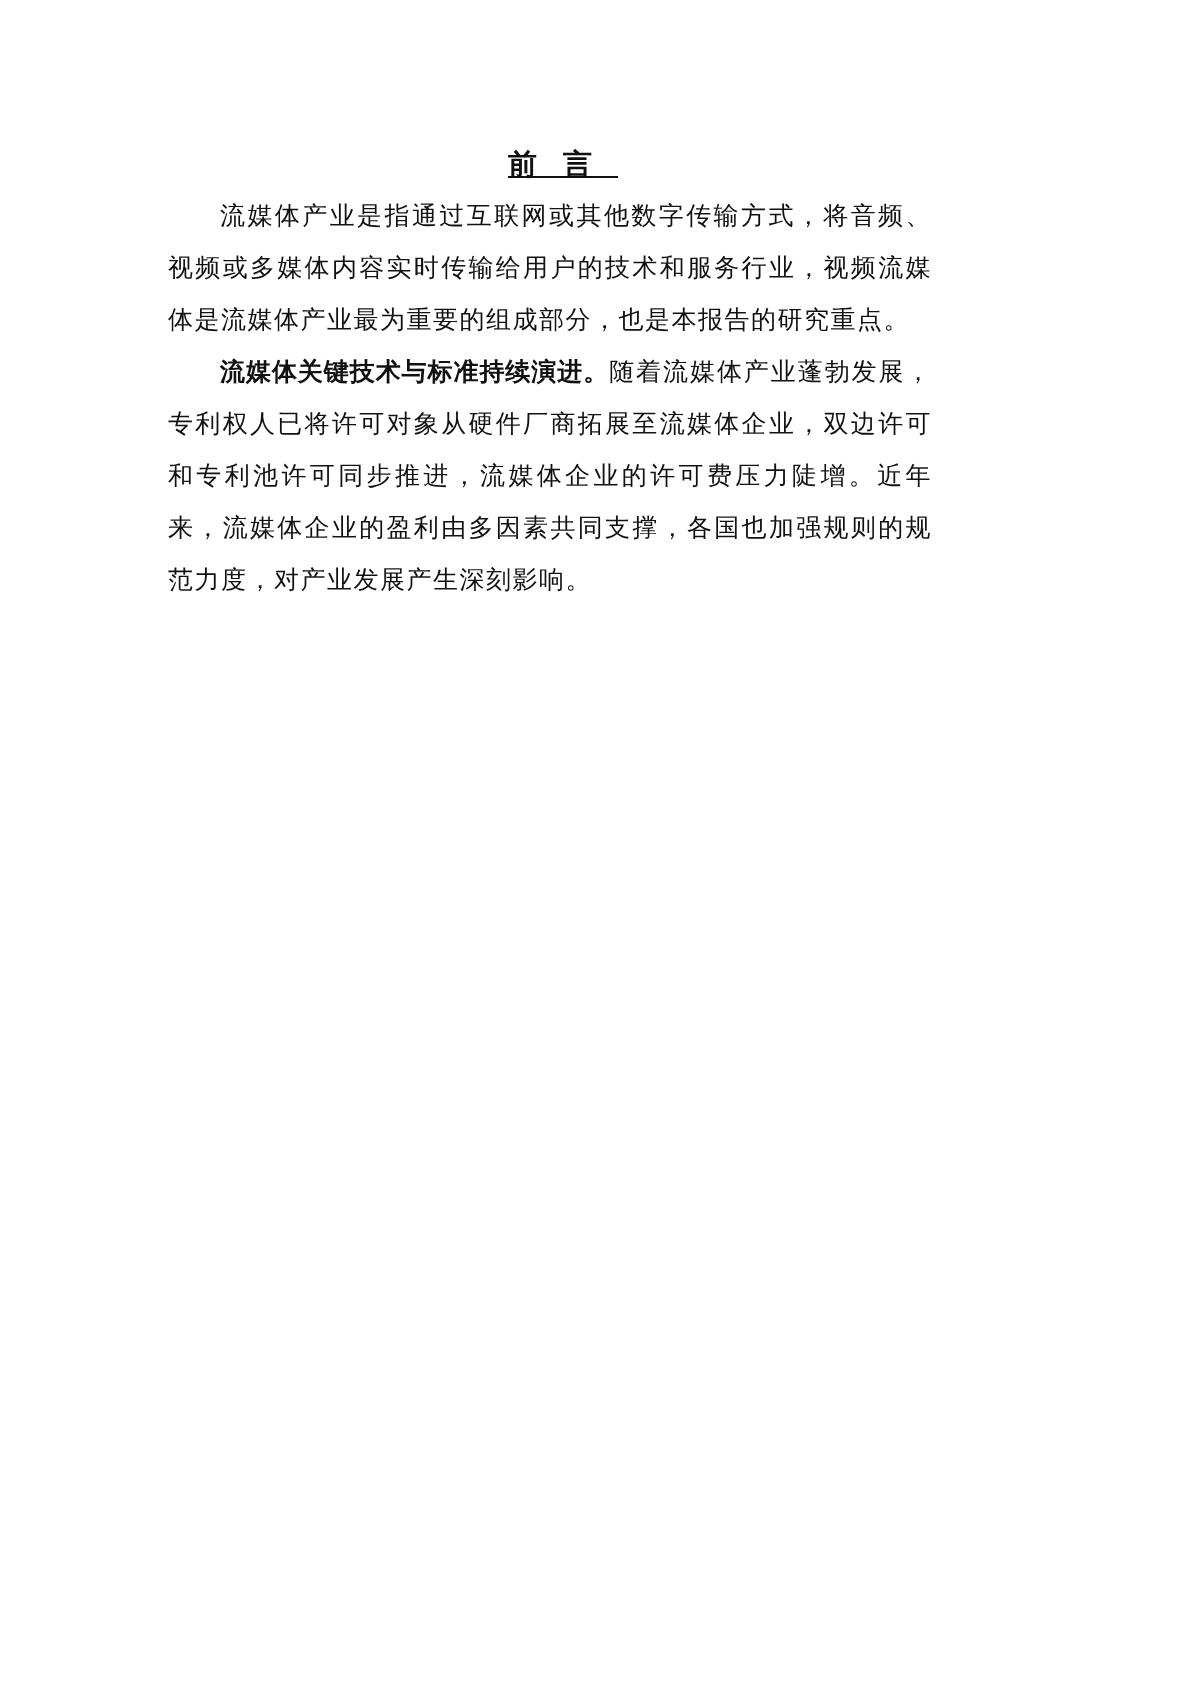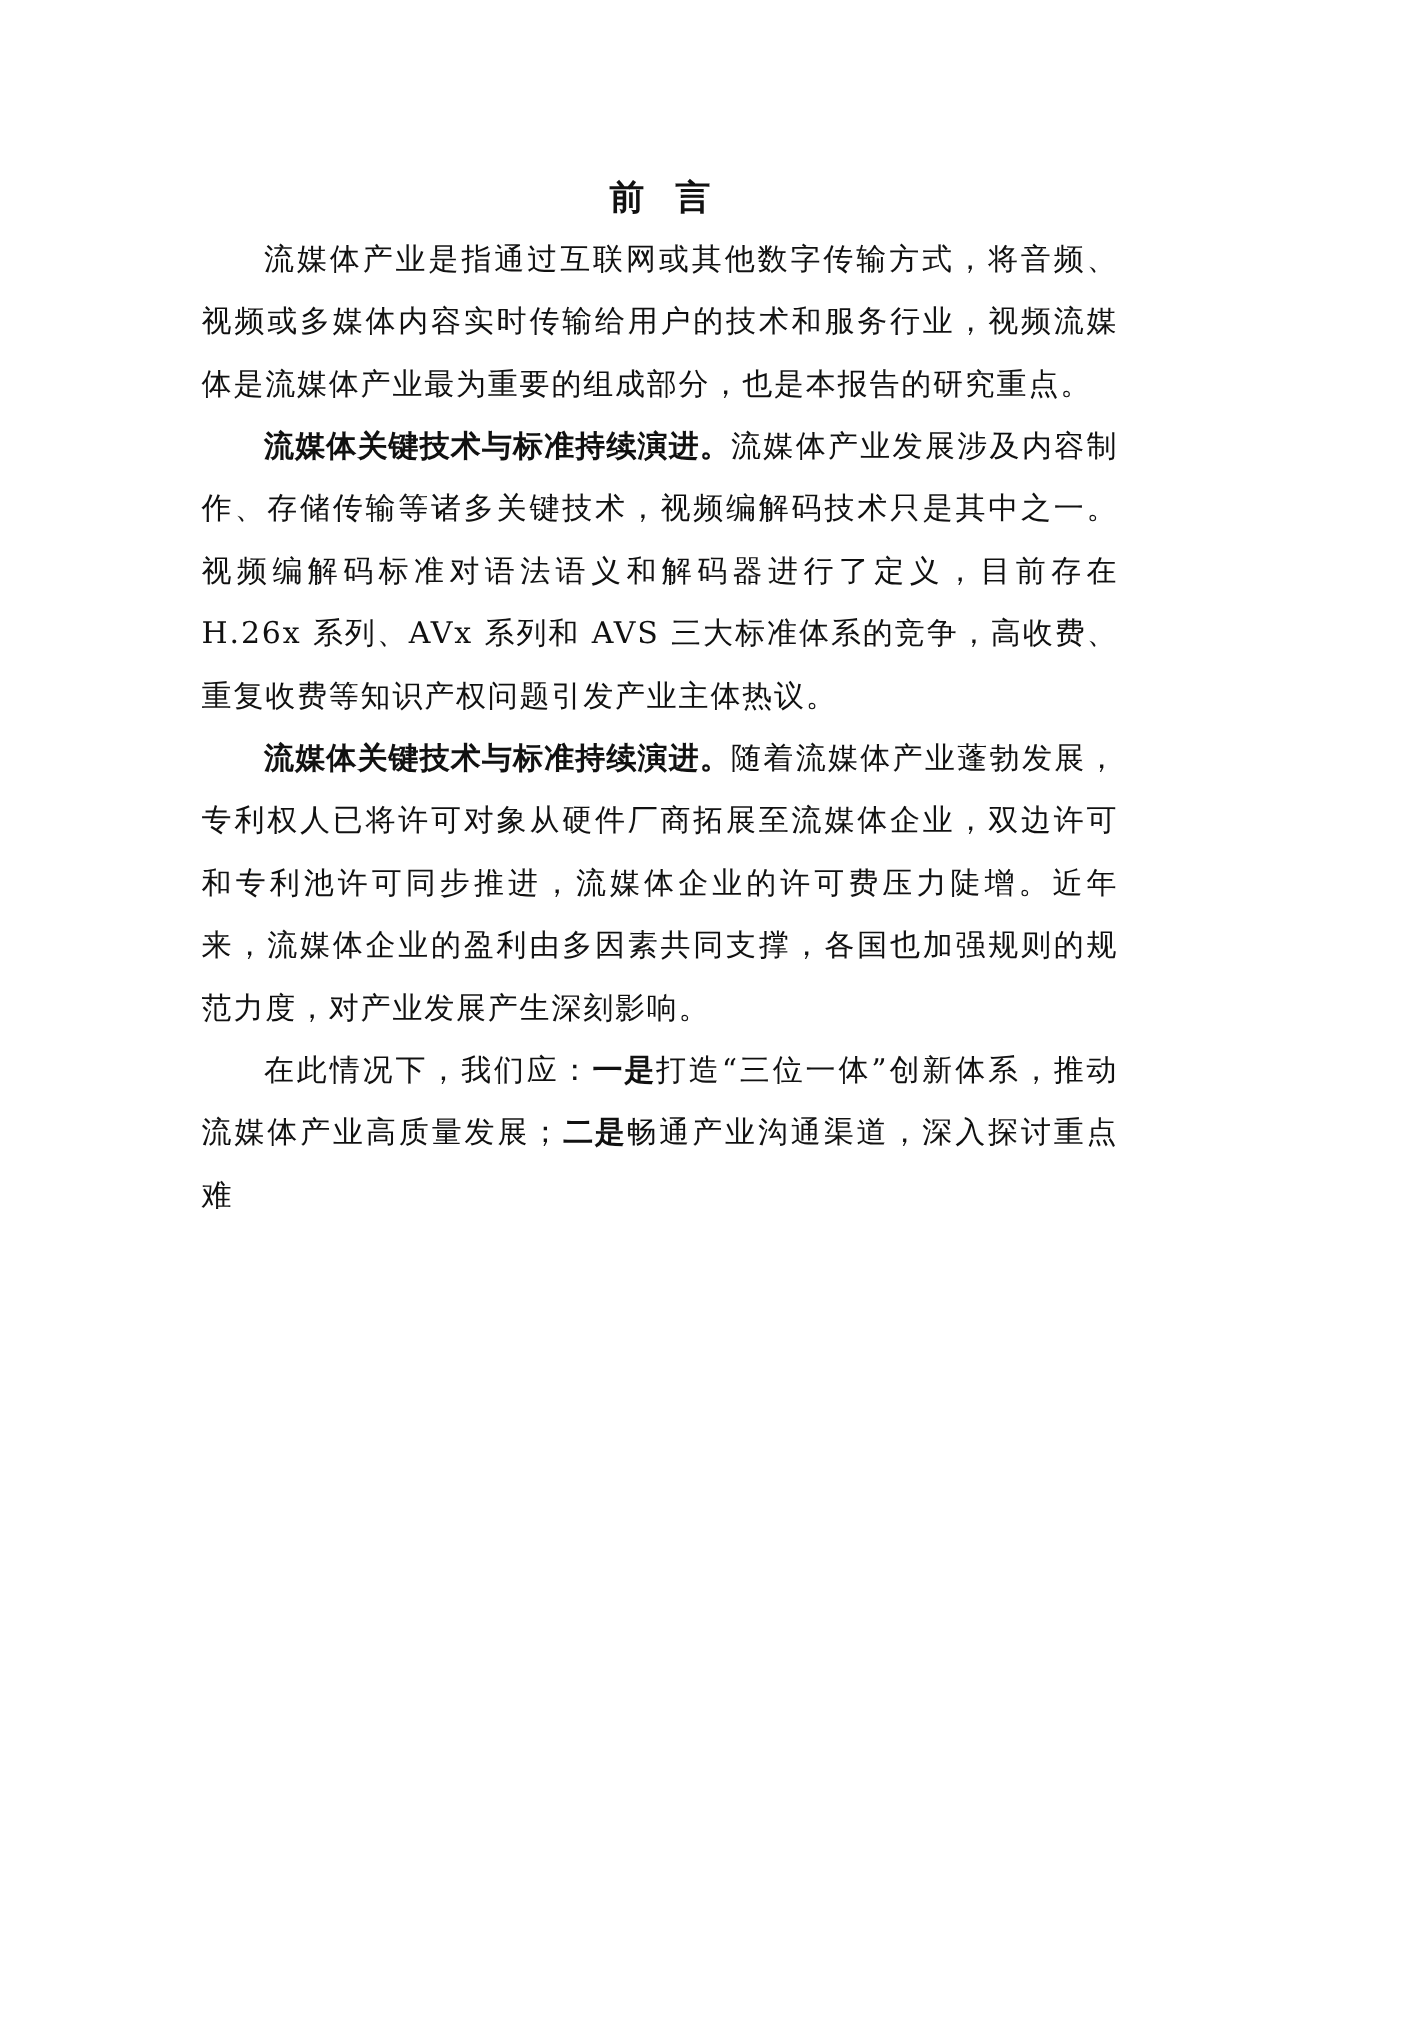--- a/index.html
+++ b/index.html
@@ -30,6 +30,7 @@
       height: 52px;
       line-height: 52px;
       margin: 0 0 0 26px;
+      text-decoration: underline;
     }
     .para {
       font-size: 25px;

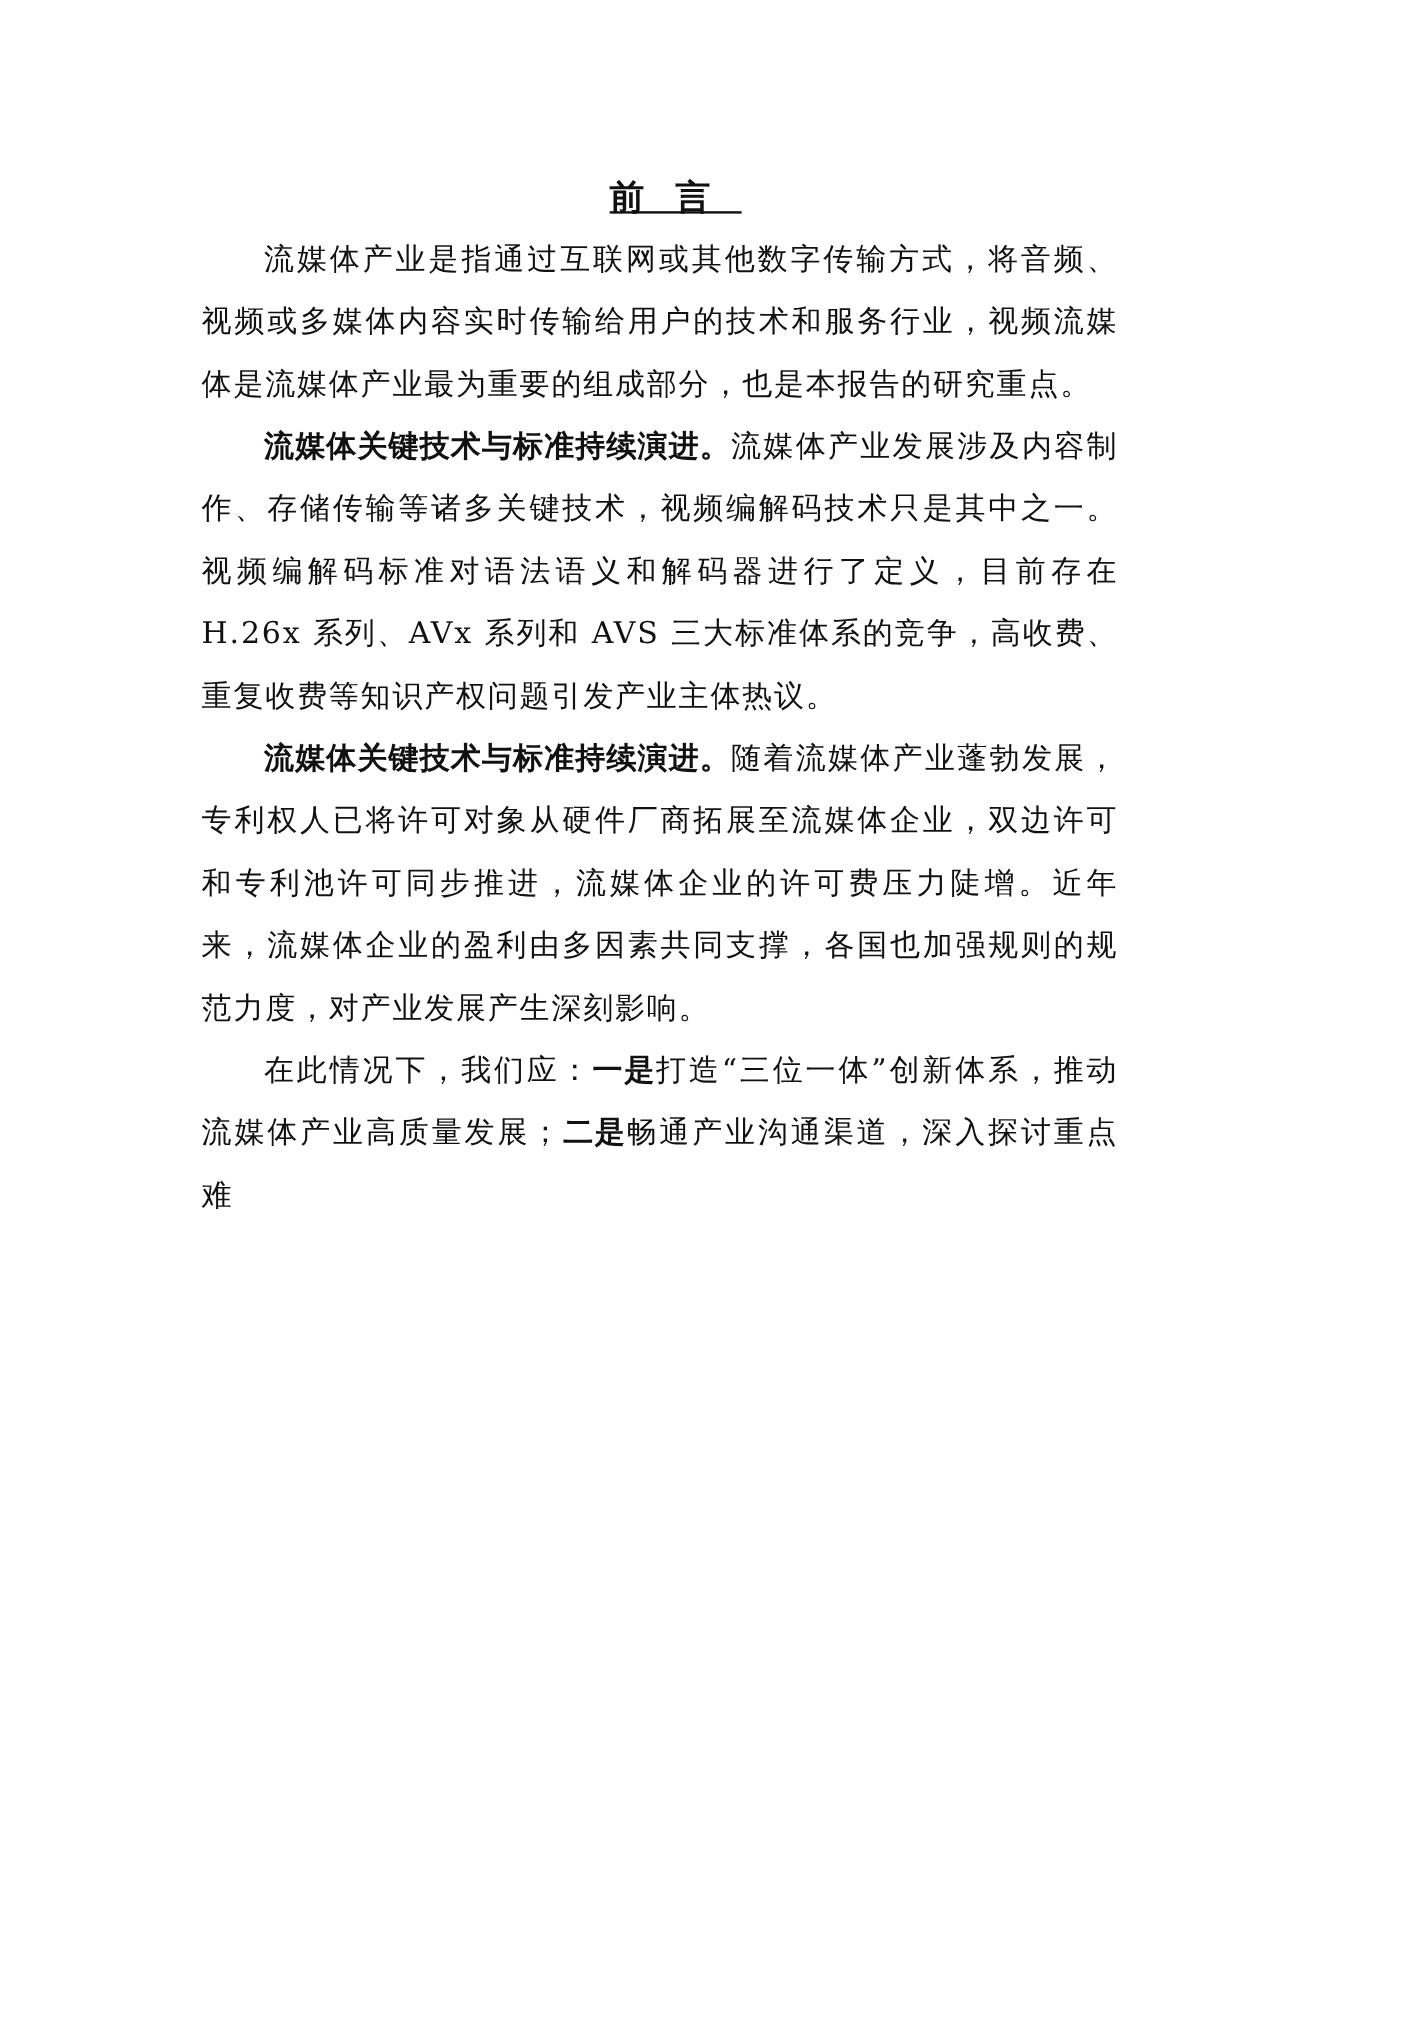--- a/index.html
+++ b/index.html
@@ -62,9 +62,6 @@
   </p>
 
 
-  <p class="para">
-    <span class="bold">流媒体关键技术与标准持续演进。</span><span>流媒体产业发展涉及内容制作、存储传输等诸多关键技术，视频编解码技术只是其中之一。视频编解码标准对语法语义和解码器进行了定义，目前存在 H.26x 系列、AVx 系列和 AVS 三大标准体系的竞争，高收费、重复收费等知识产权问题引发产业主体热议。</span>
-  </p>
 
   <p class="para">
     <span class="bold">流媒体关键技术与标准持续演进。</span><span>随着流媒体产业蓬勃发展，专利权人已将许可对象从硬件厂商拓展至流媒体企业，双边许可和专利池许可同步推进，流媒体企业的许可费压力陡增。近年来，流媒体企业的盈利由多因素共同支撑，各国也加强规则的规范力度，对产业发展产生深刻影响。</span>

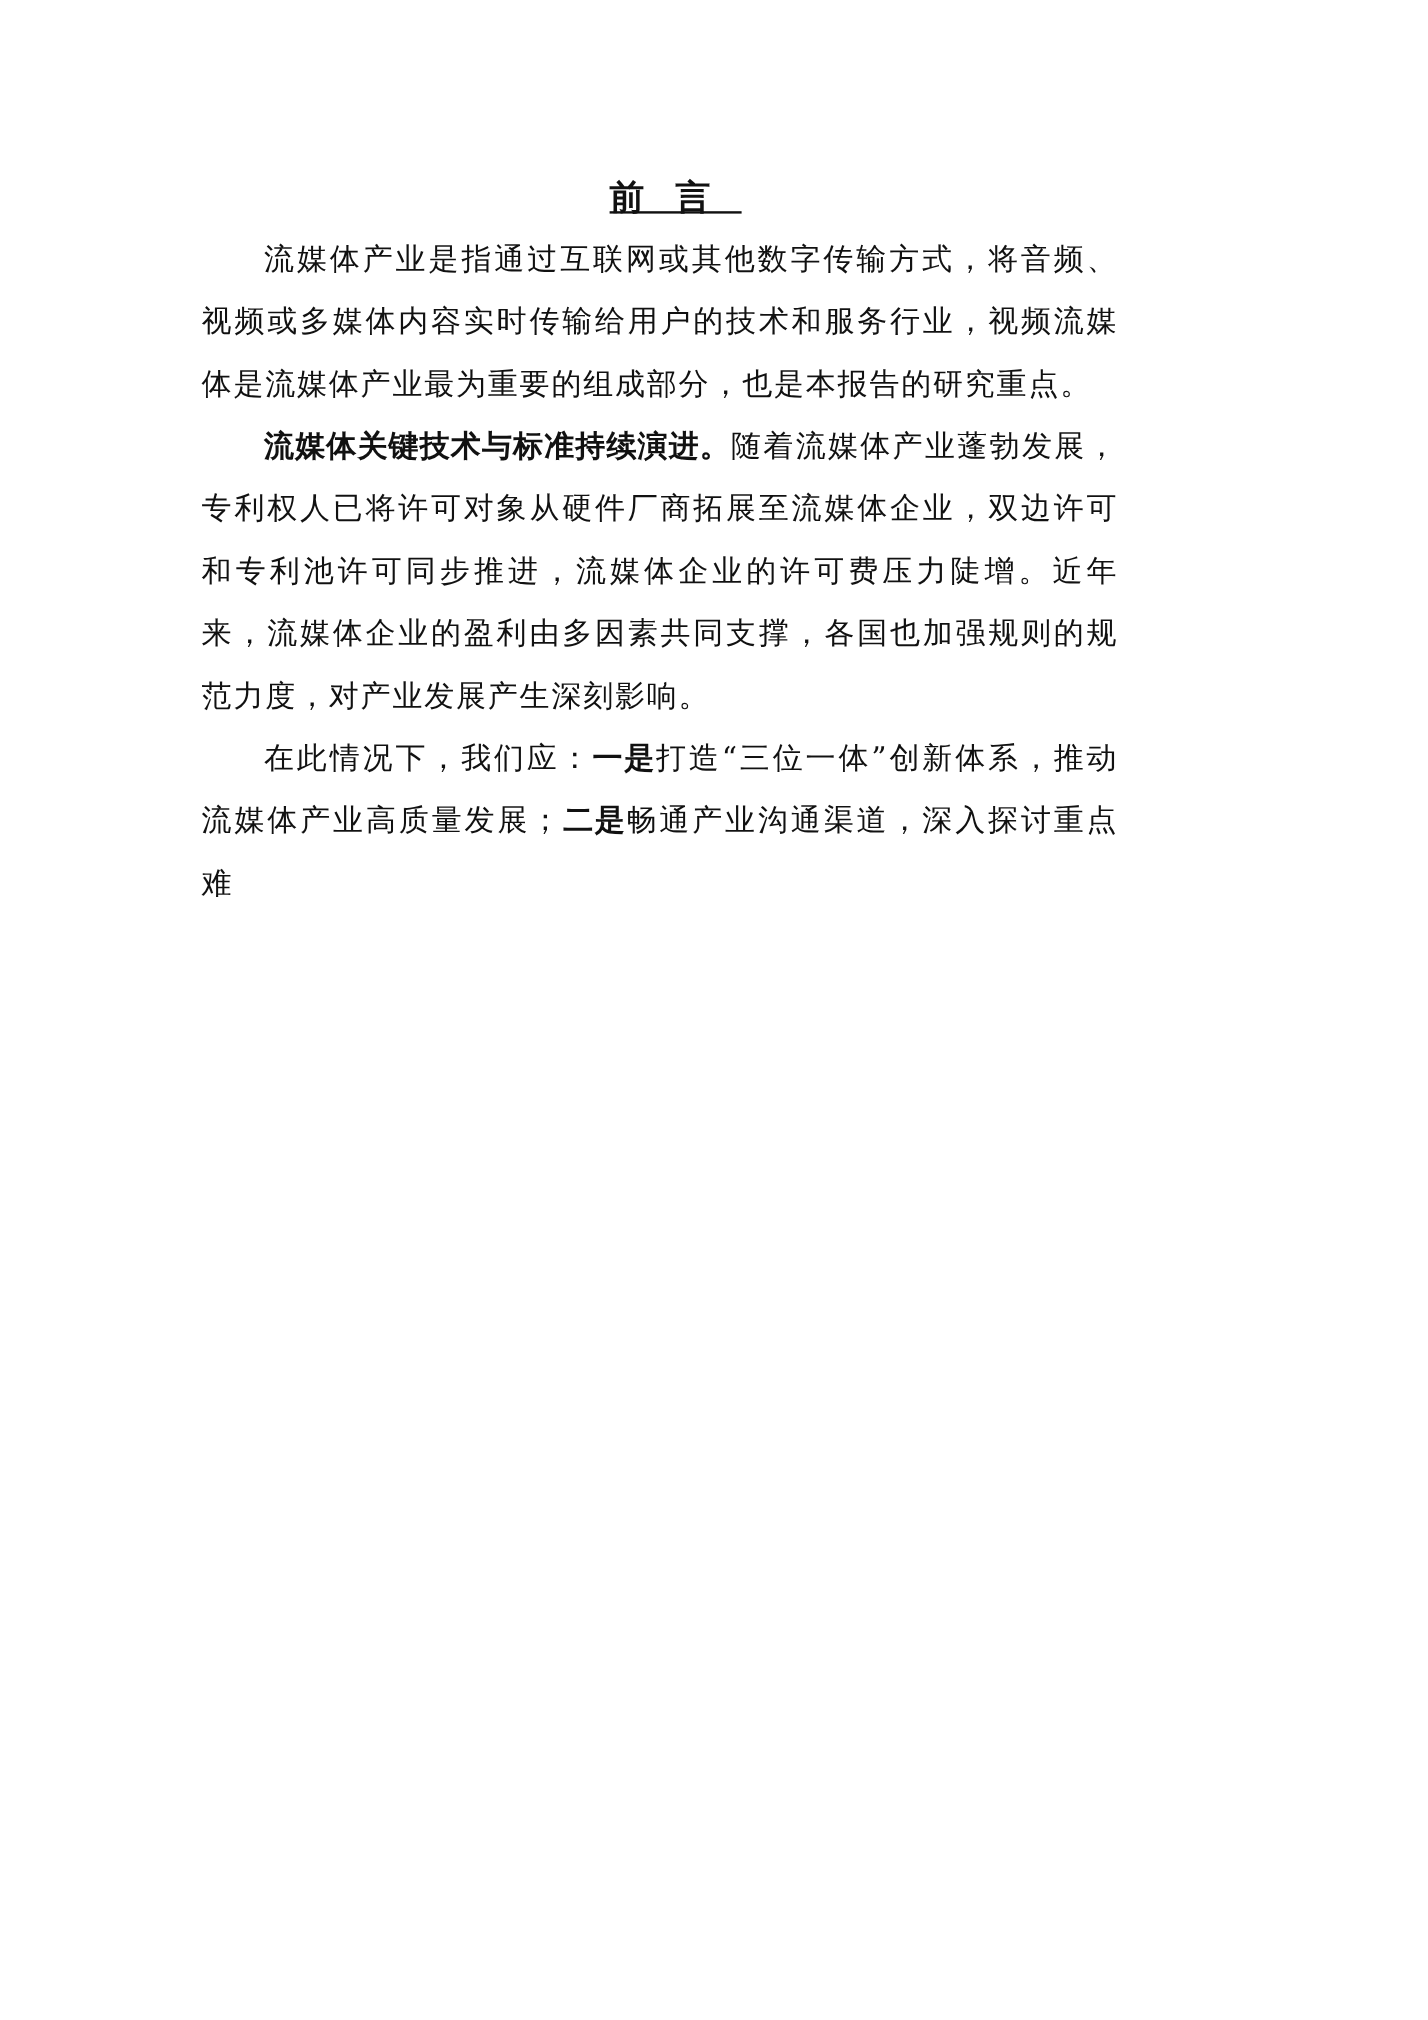--- a/index.html
+++ b/index.html
@@ -67,9 +67,6 @@
     <span class="bold">流媒体关键技术与标准持续演进。</span><span>随着流媒体产业蓬勃发展，专利权人已将许可对象从硬件厂商拓展至流媒体企业，双边许可和专利池许可同步推进，流媒体企业的许可费压力陡增。近年来，流媒体企业的盈利由多因素共同支撑，各国也加强规则的规范力度，对产业发展产生深刻影响。</span>
   </p>
 
-  <p class="para">
-    <span>在此情况下，我们应：</span><span class="bold">一是</span><span>打造“三位一体”创新体系，推动流媒体产业高质量发展；</span><span class="bold">二是</span><span>畅通产业沟通渠道，深入探讨重点难</span>
-  </p>
 </div>
 
 </body></html>

